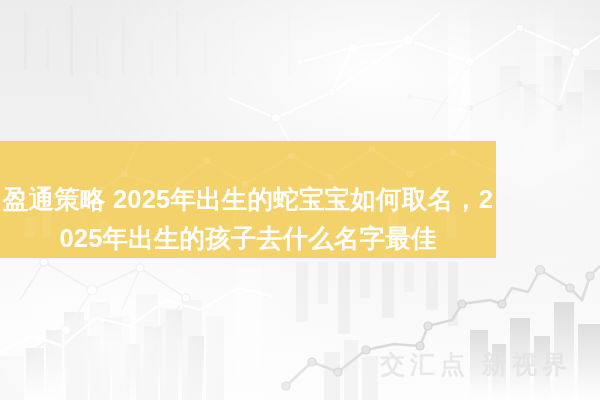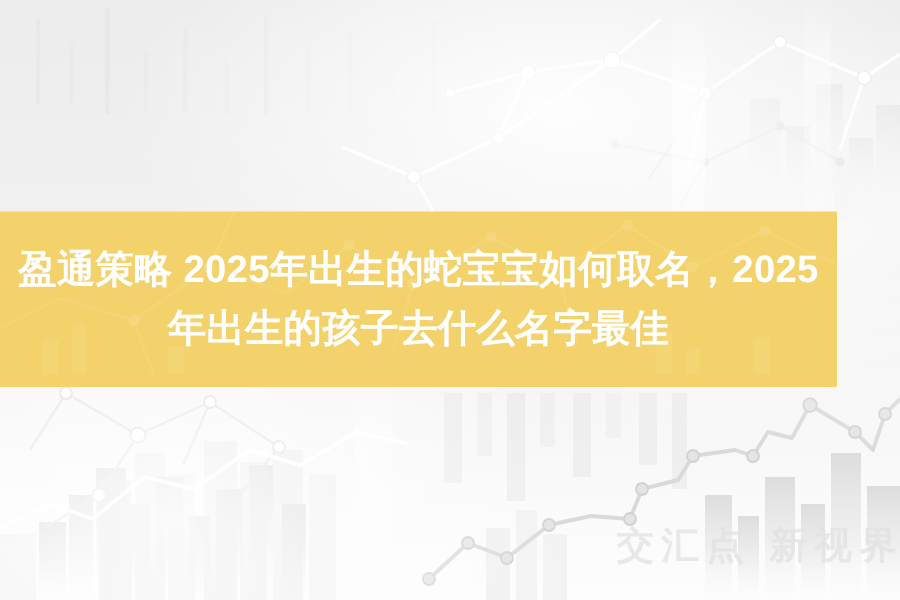--- a/index.html
+++ b/index.html
@@ -41,11 +41,11 @@
     position: absolute;
     left: 0;
     top: 141px;
-    width: 558px;
+    width: 496px;
     height: 117px;
     background: #f3d26c;
     display: flex;
-    align-items: center;
+    align-items: flex-end;
     justify-content: center;
     box-sizing: border-box;
     overflow: hidden;

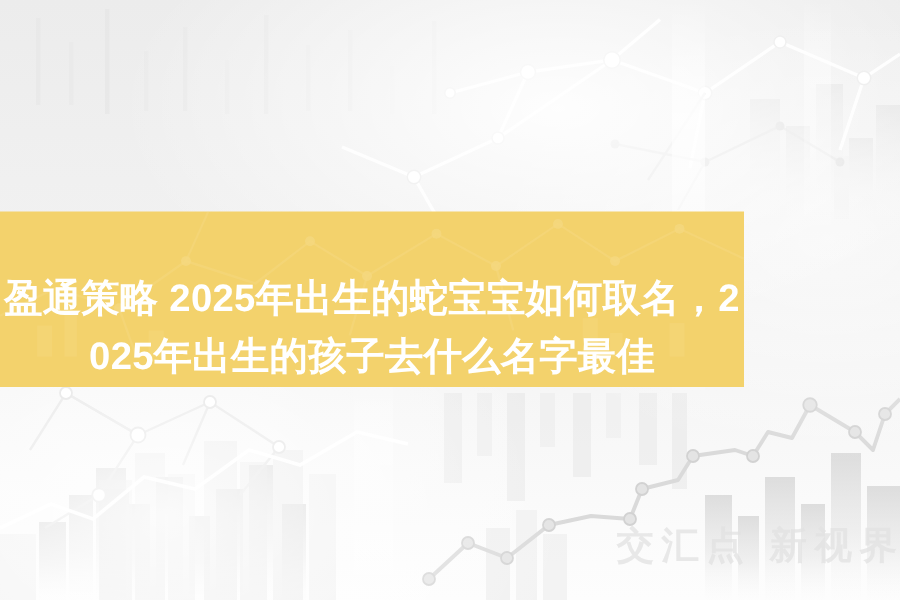--- a/index.html
+++ b/index.html
@@ -85,7 +85,6 @@
     white-space: nowrap;
     opacity: 0.75;
     pointer-events: none;
-    margin-left: 31px;
   }
 </style>
 </head>

